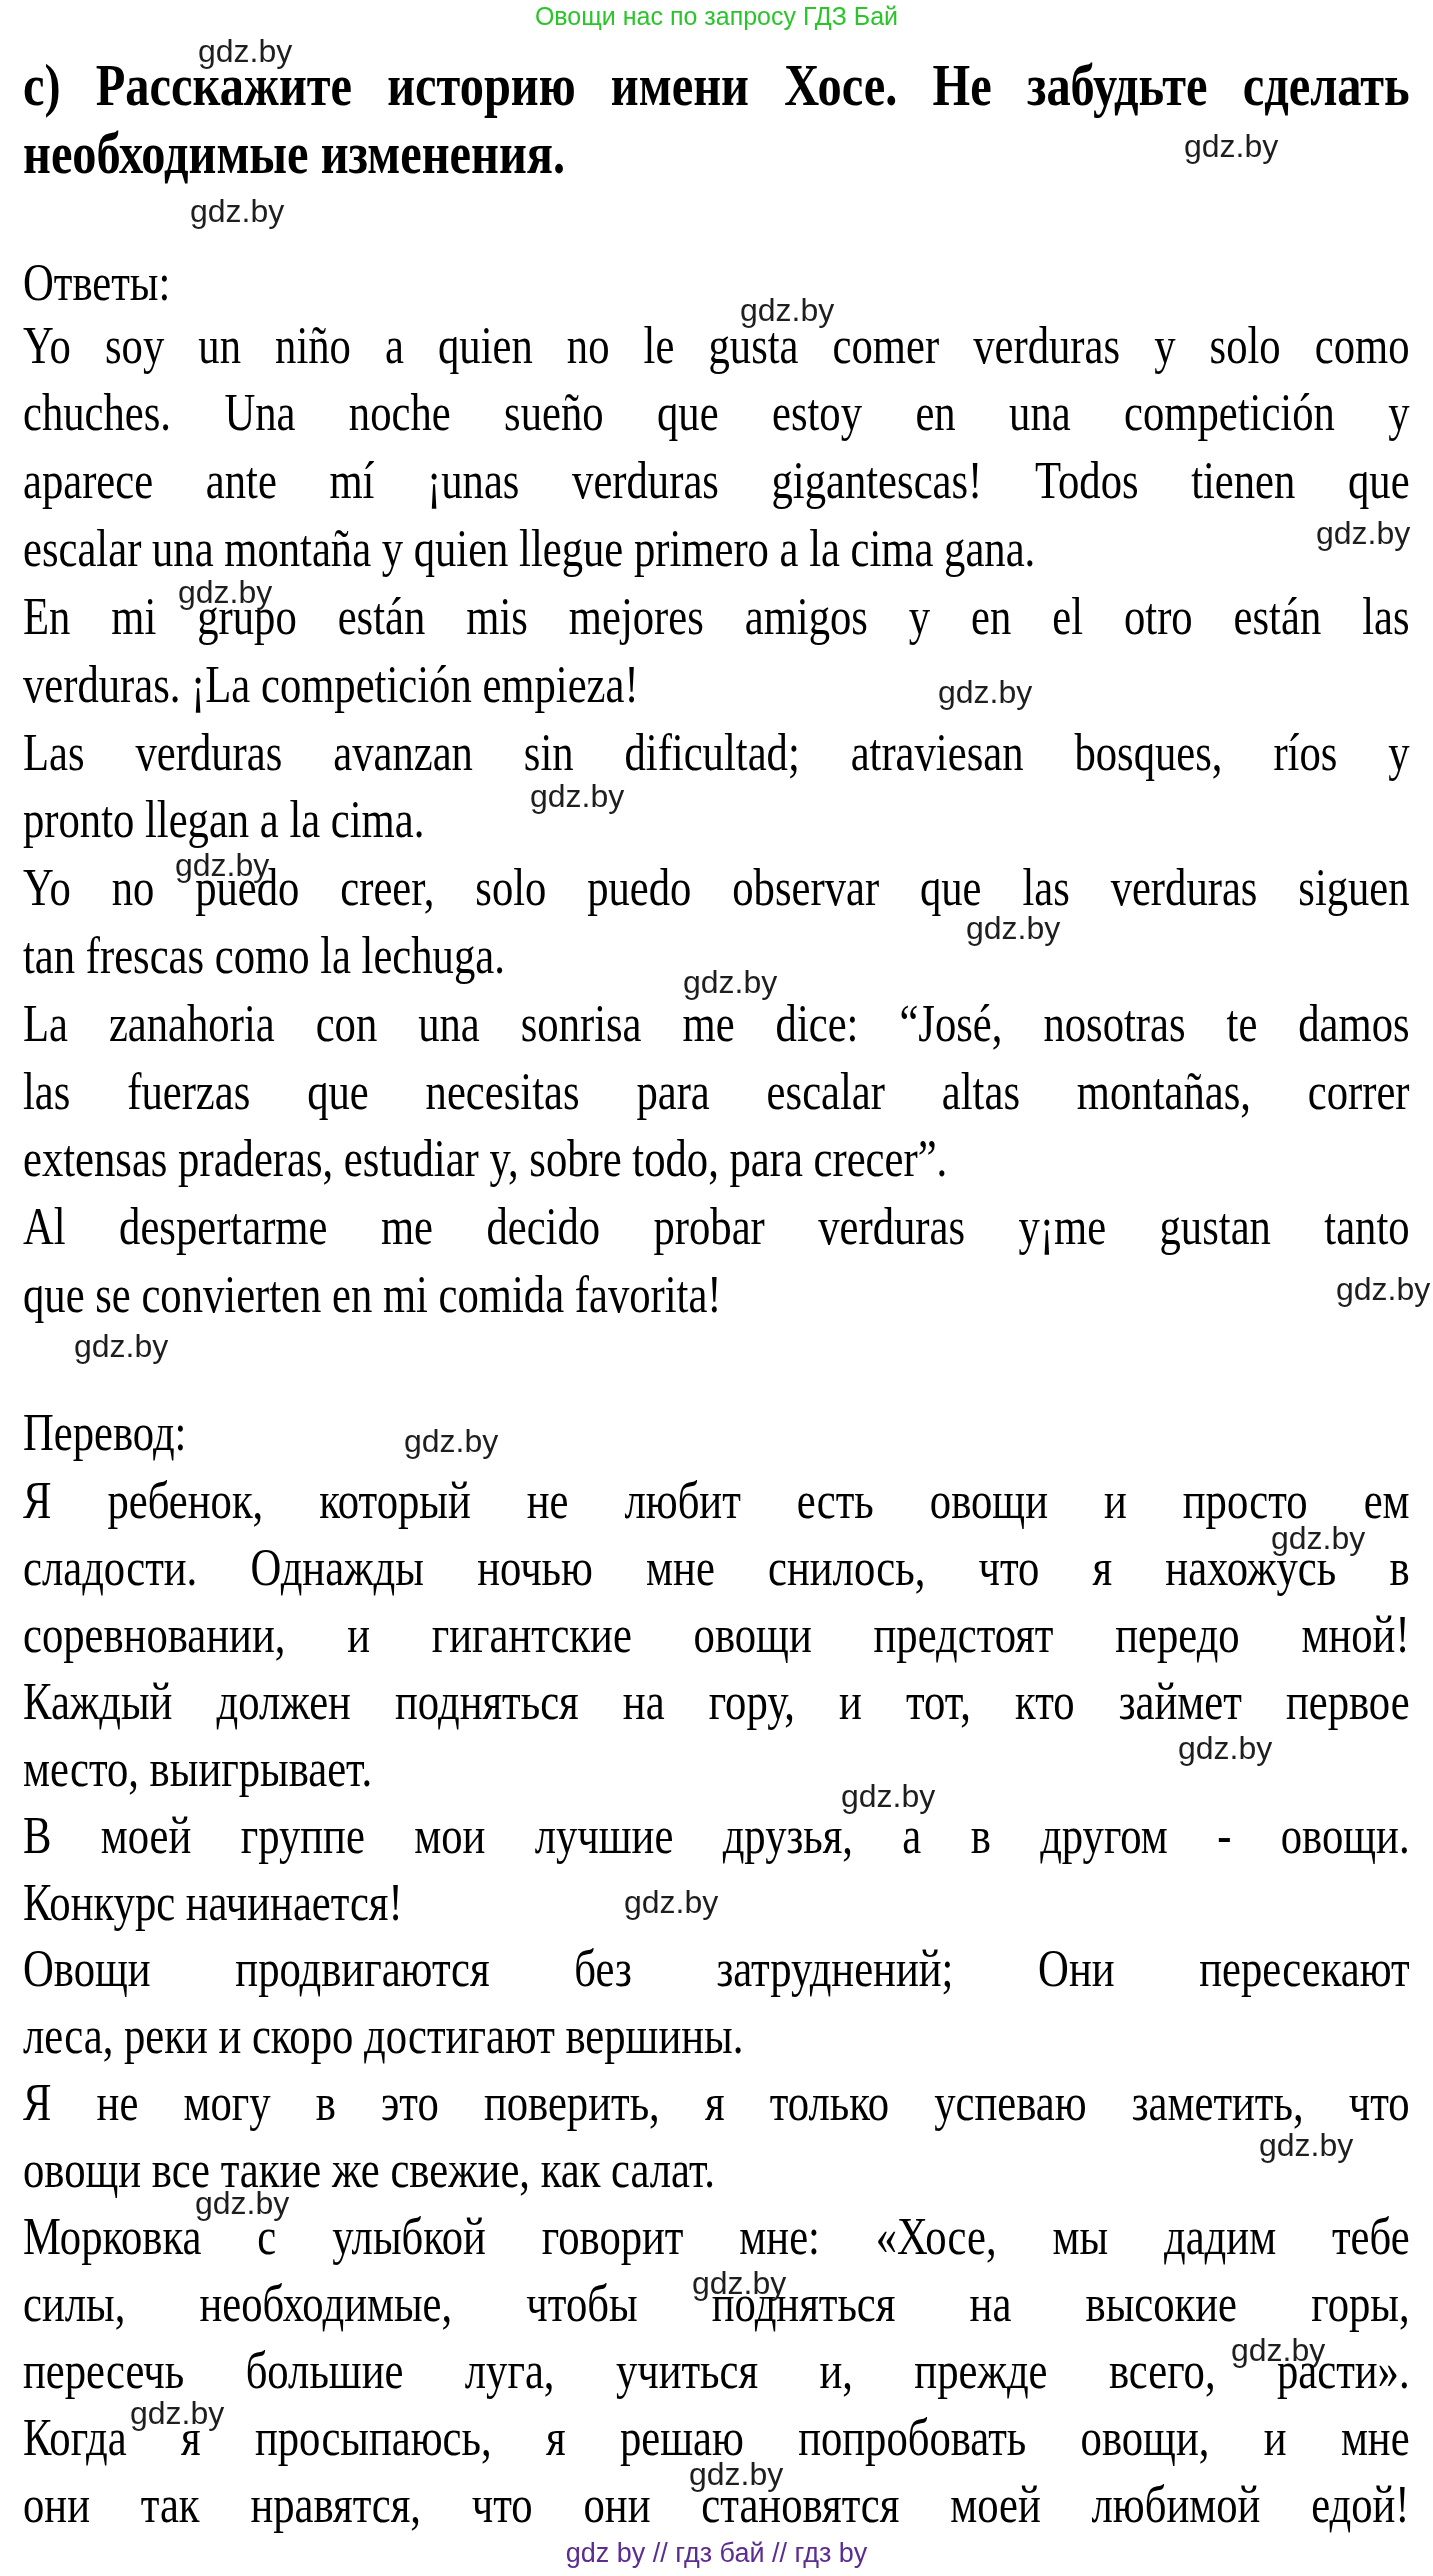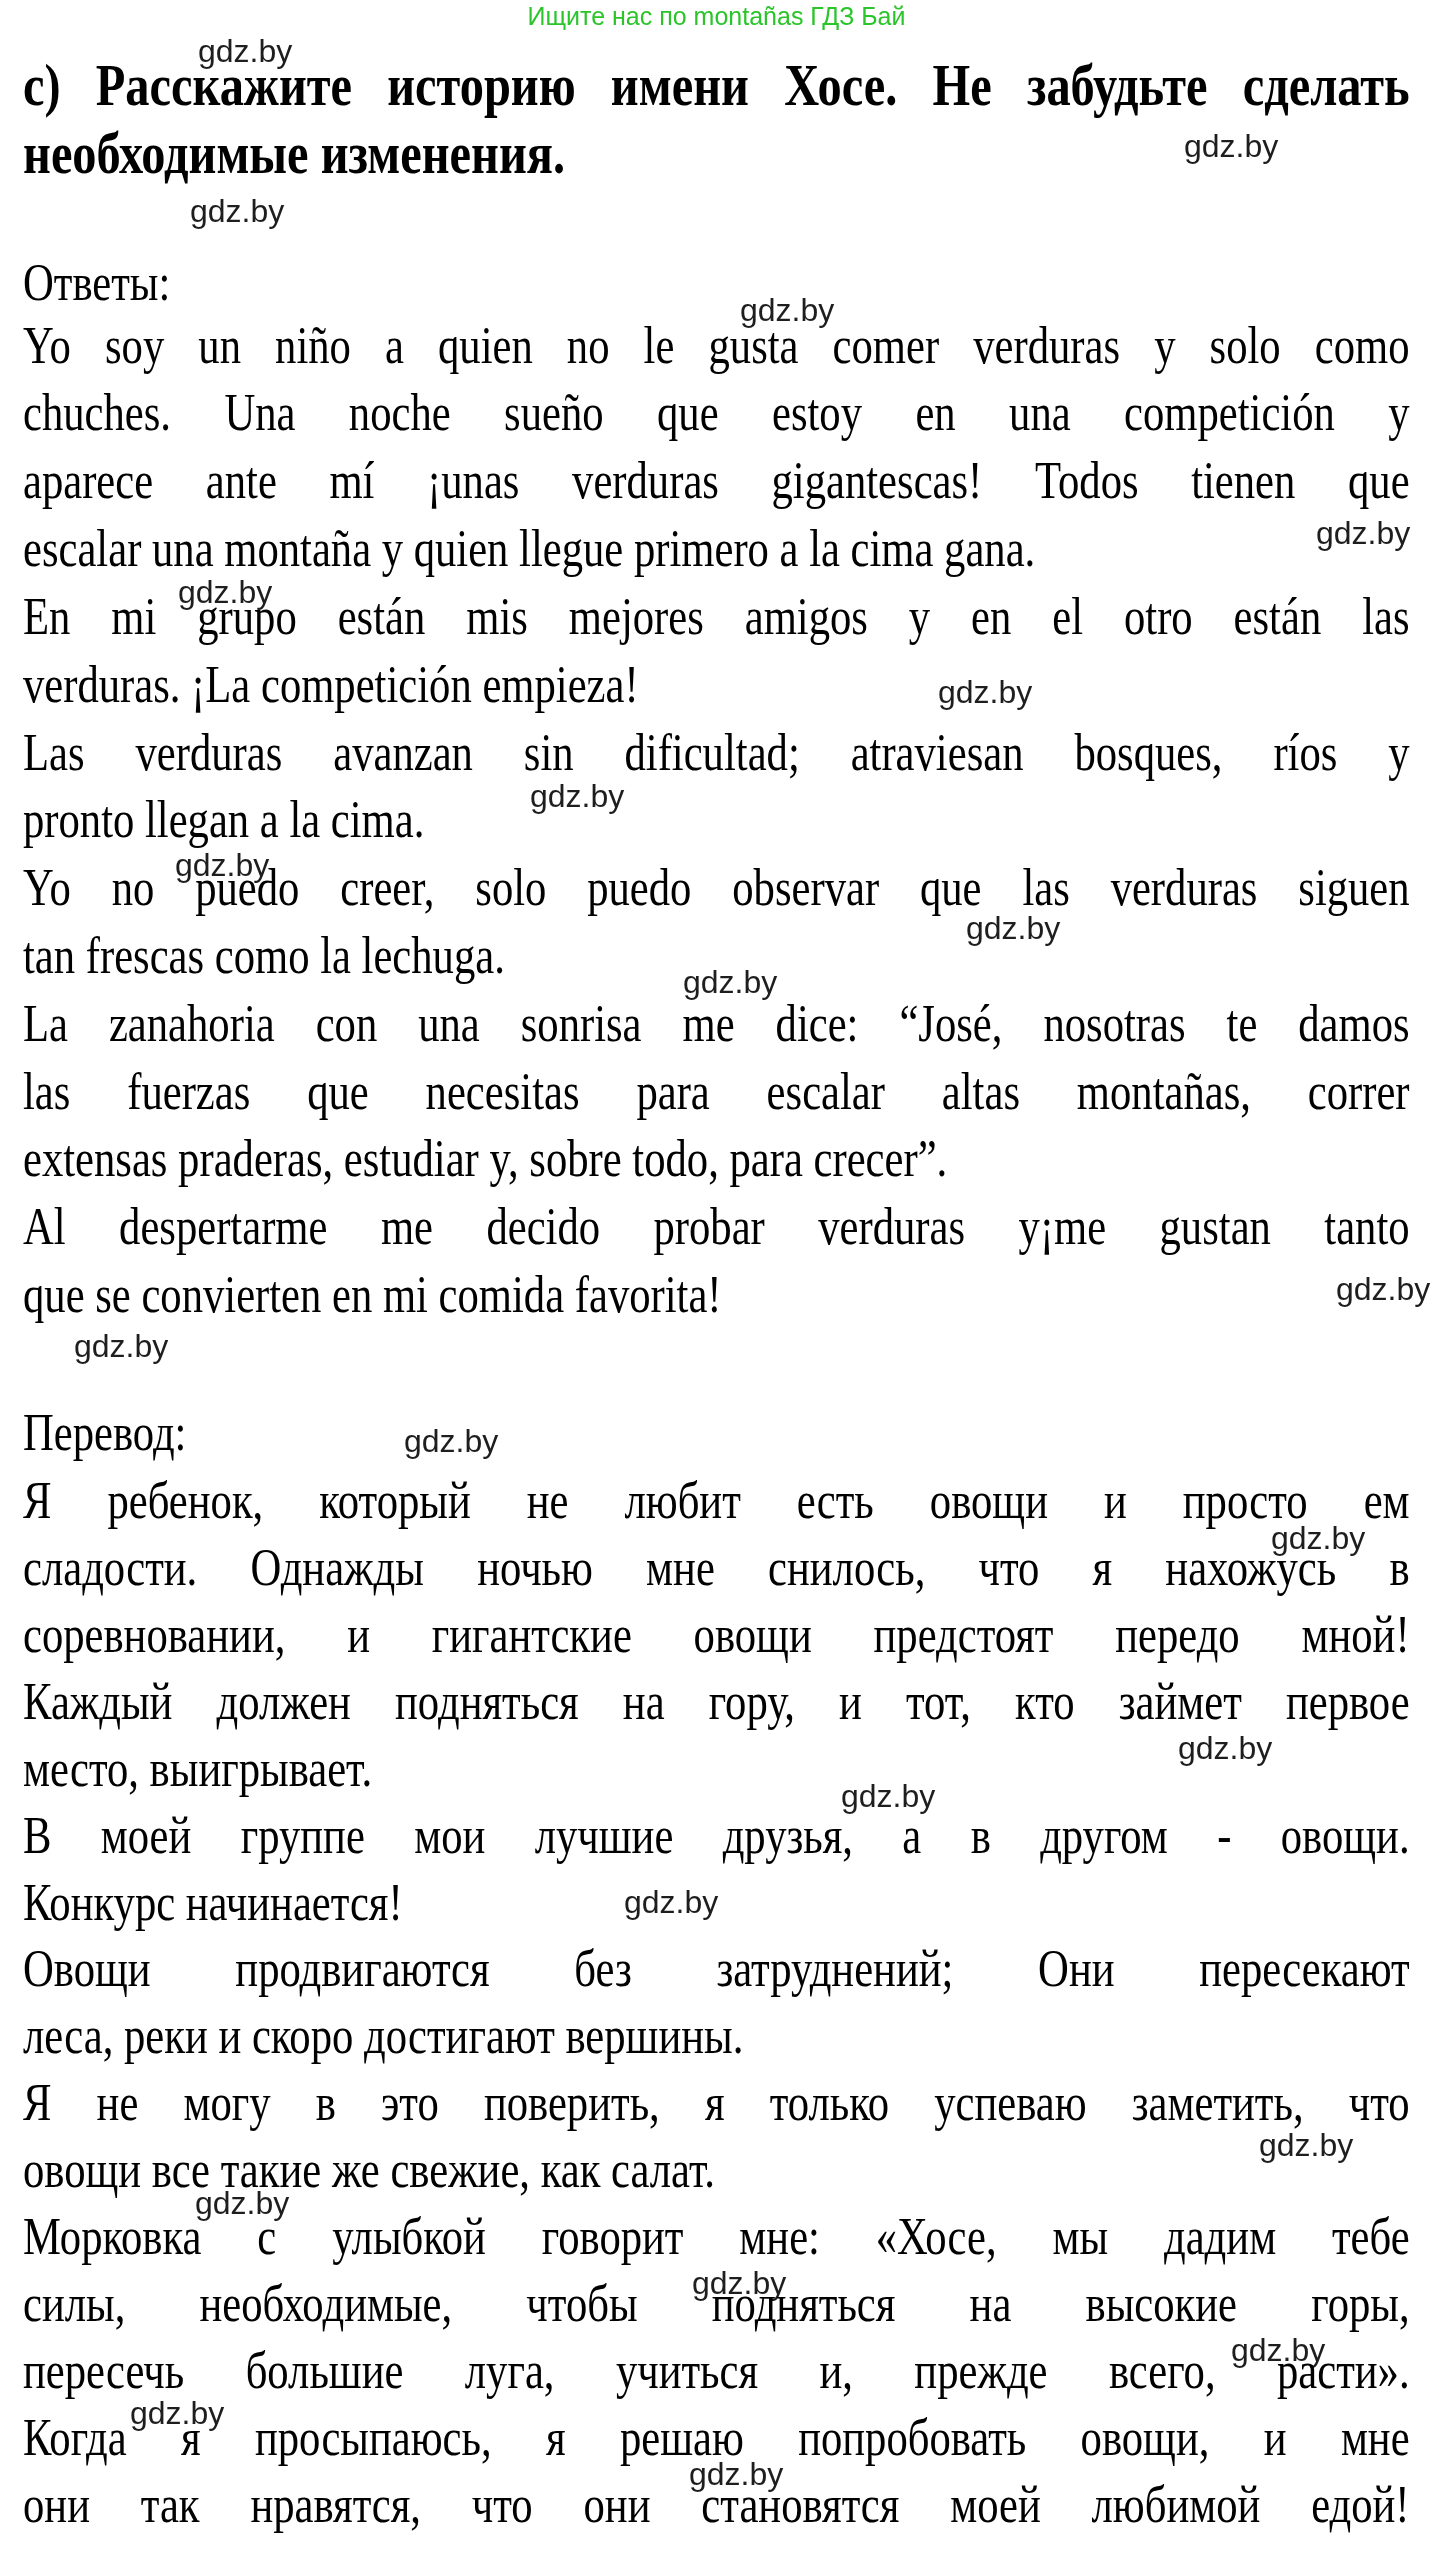--- a/index.html
+++ b/index.html
@@ -75,7 +75,7 @@
 <body>
 
 <div class="page">
-  <div class="promo">Ищите нас по montañas ГДЗ Бай</div>
+  <div class="promo">Овощи нас по запросу ГДЗ Бай</div>
   <div id="wm-layer">
       <div class="wm" style="left: 198px; top: 35px;">gdz.by</div>
       <div class="wm" style="left: 1184px; top: 130px;">gdz.by</div>

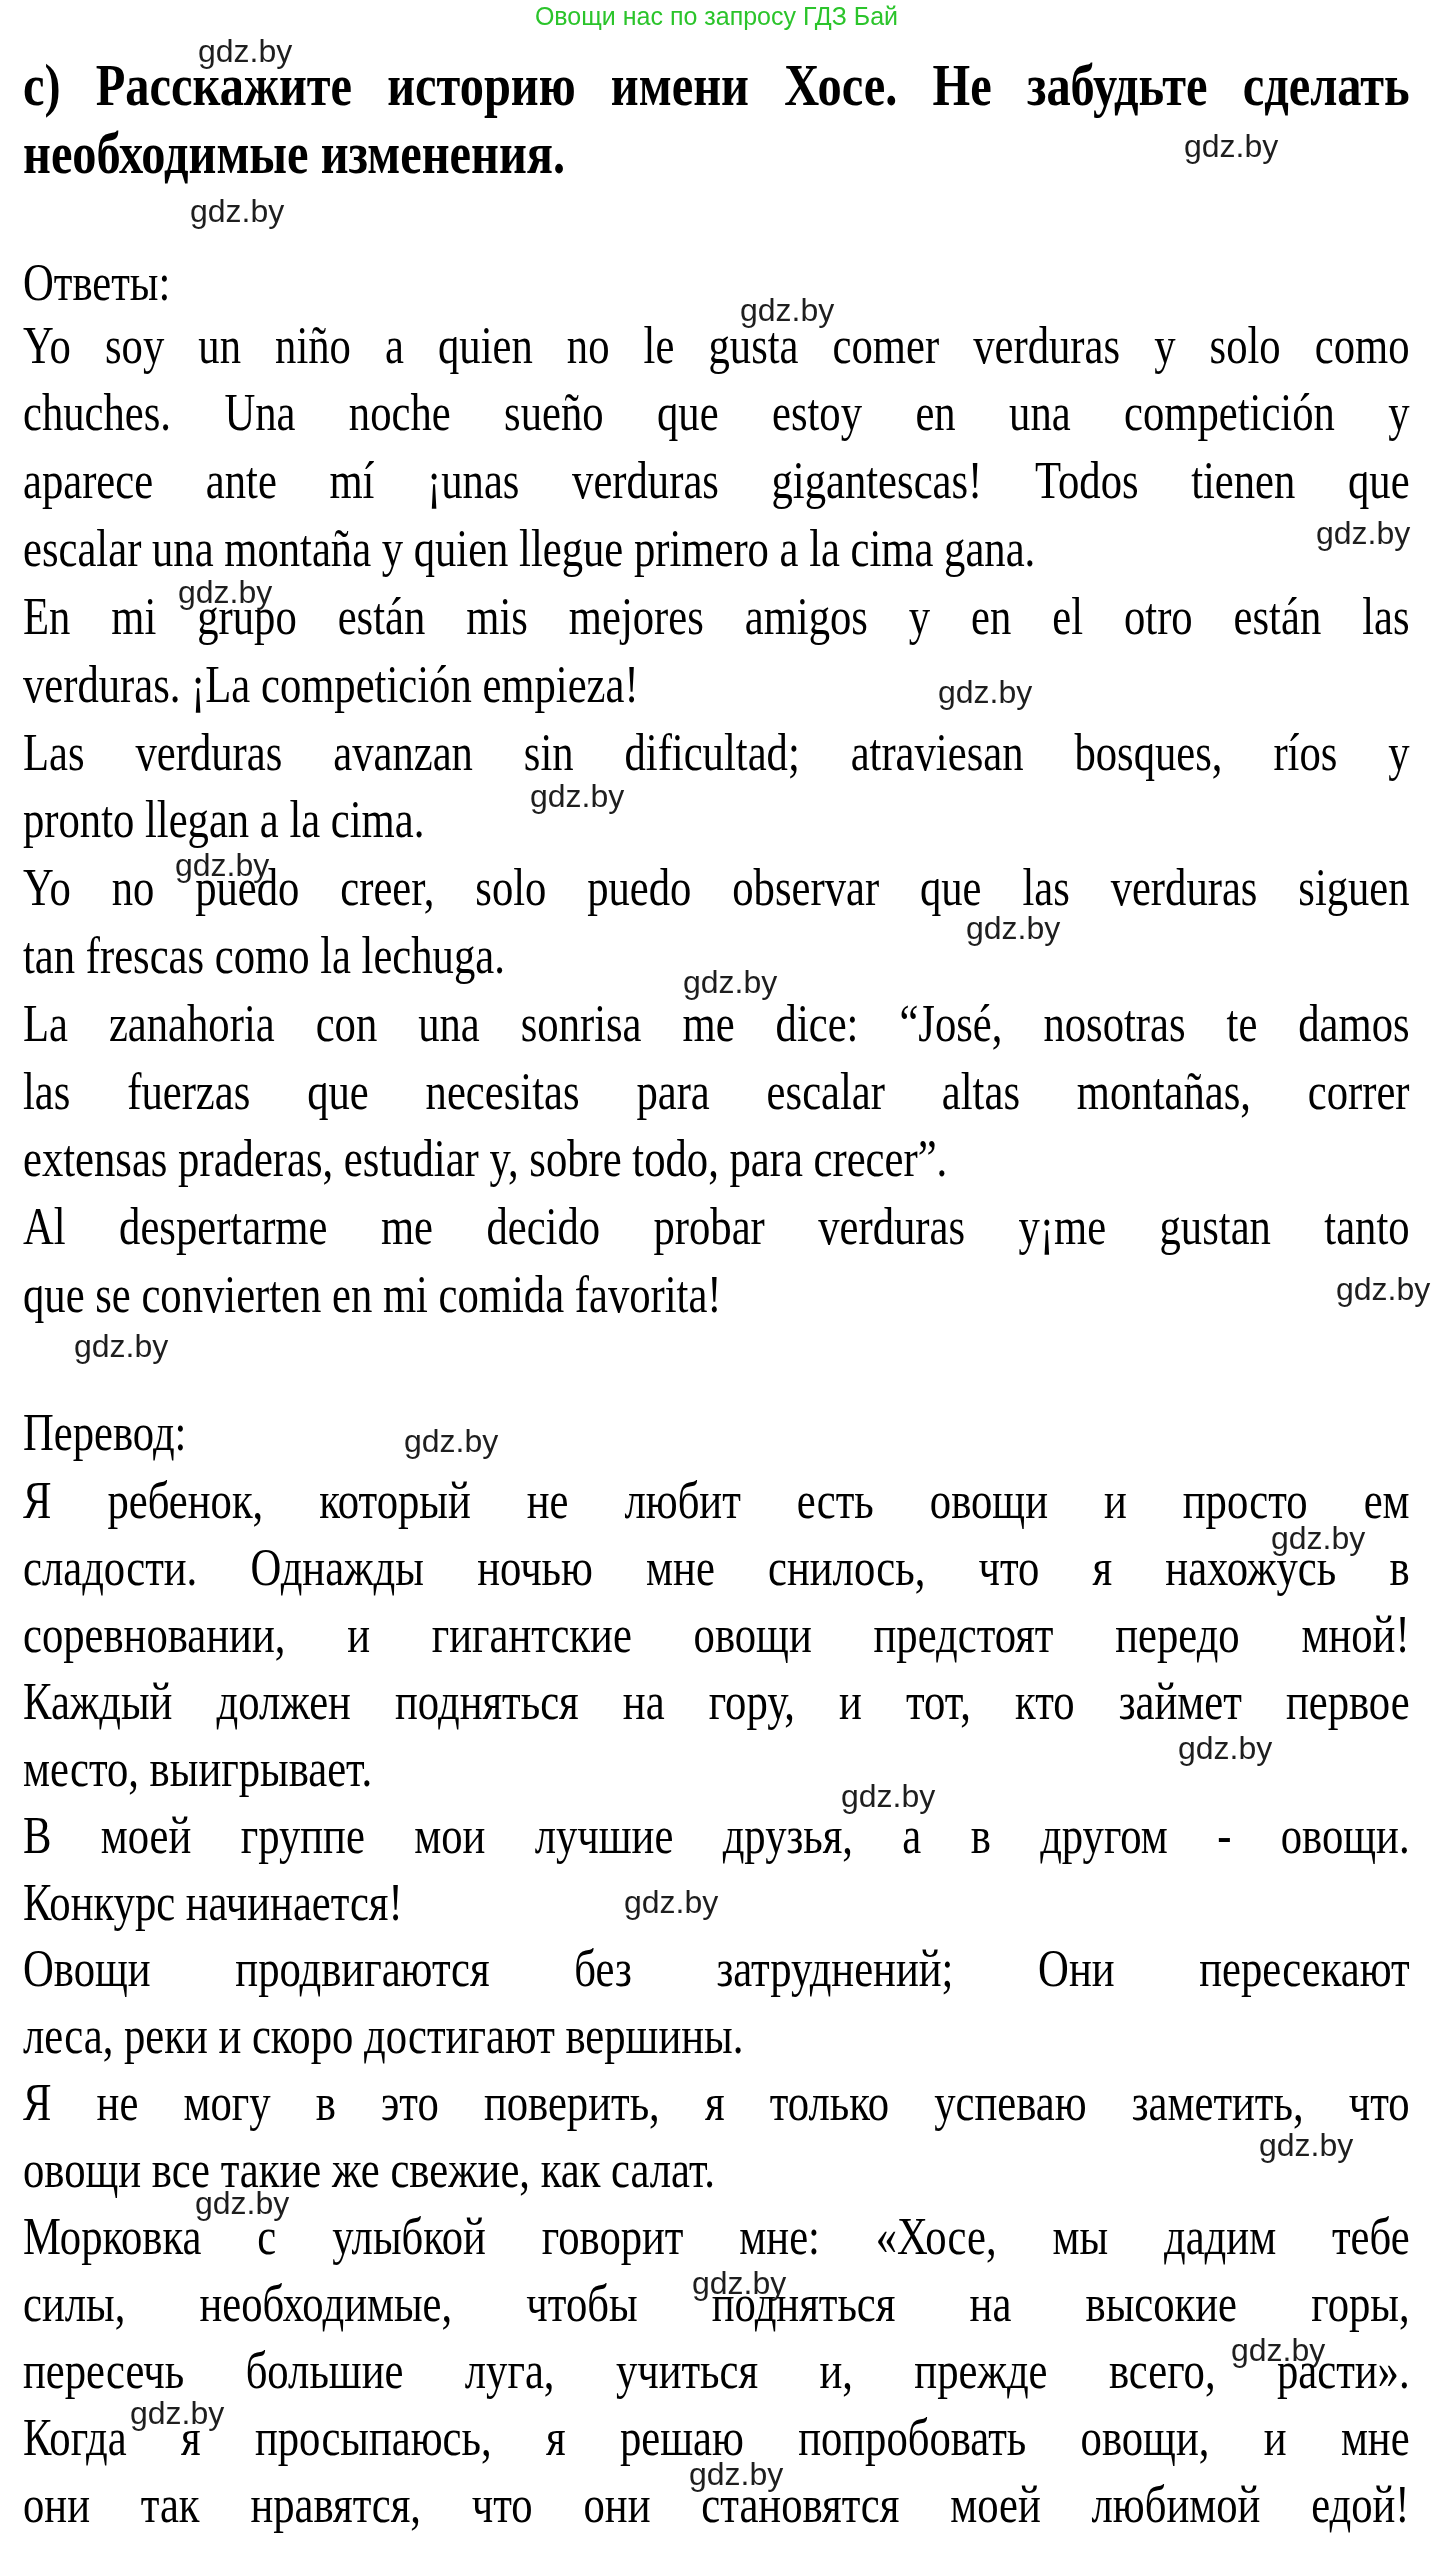--- a/index.html
+++ b/index.html
@@ -374,6 +374,7 @@
         <span>едой!</span>
       </div>
     </div>
+  <div class="footer">gdz by // гдз бай // гдз by</div>
 </div>
 
 

